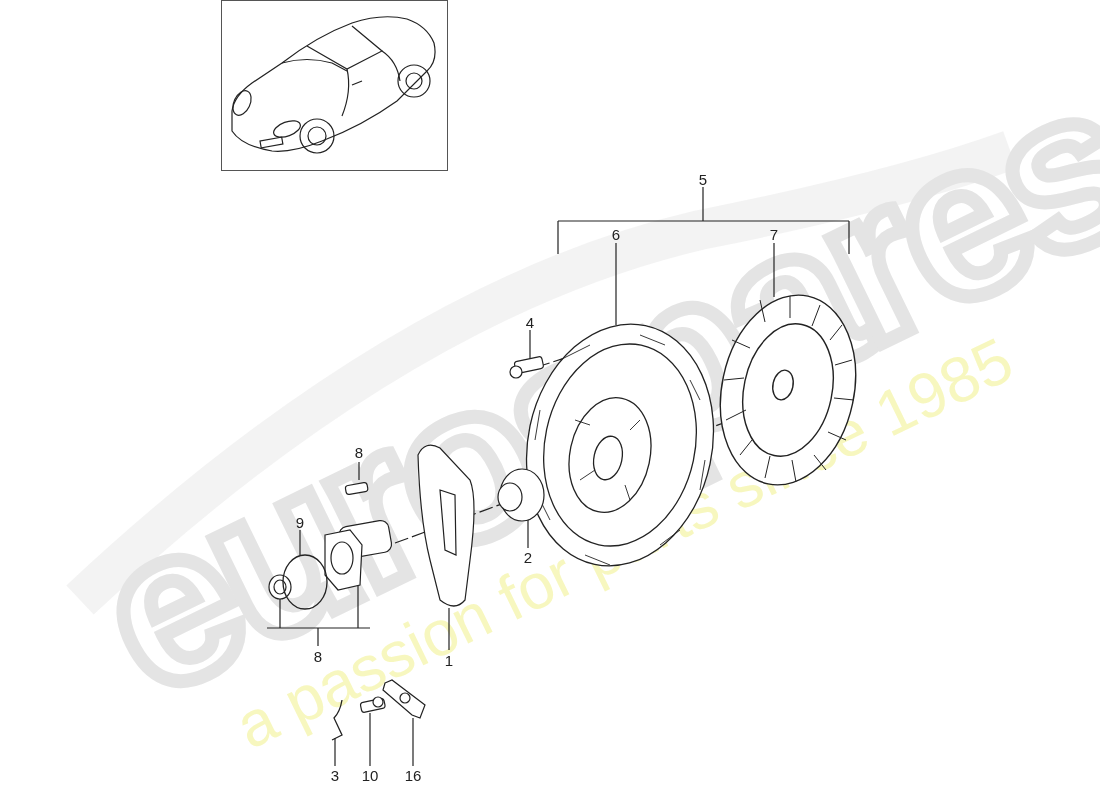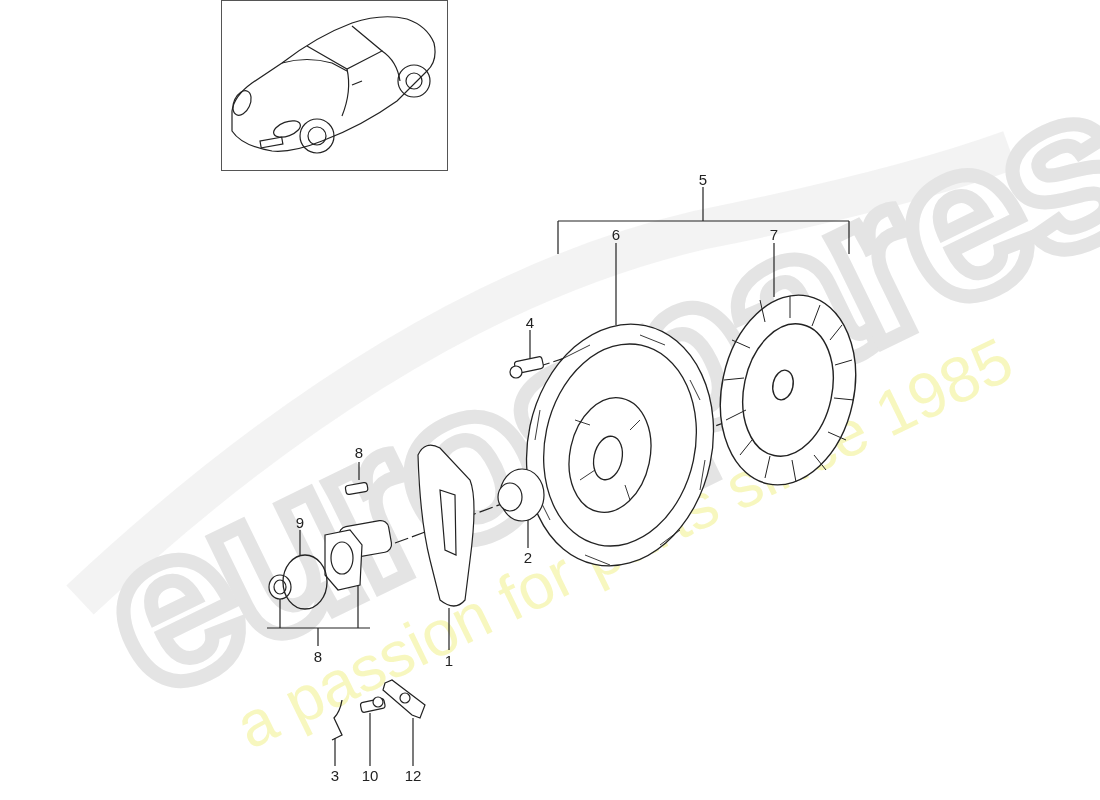--- a/index.html
+++ b/index.html
@@ -135,7 +135,7 @@
   <span class="callout" style="left:300px;top:522px">9</span>
   <span class="callout" style="left:359px;top:452px">8</span>
   <span class="callout" style="left:370px;top:775px">10</span>
-  <span class="callout" style="left:413px;top:775px">12</span>
+  <span class="callout" style="left:413px;top:775px">16</span>
 </div>
 
 </body></html>

